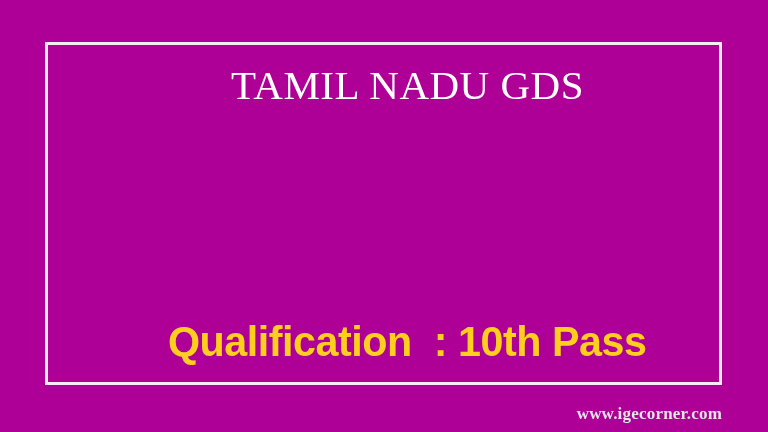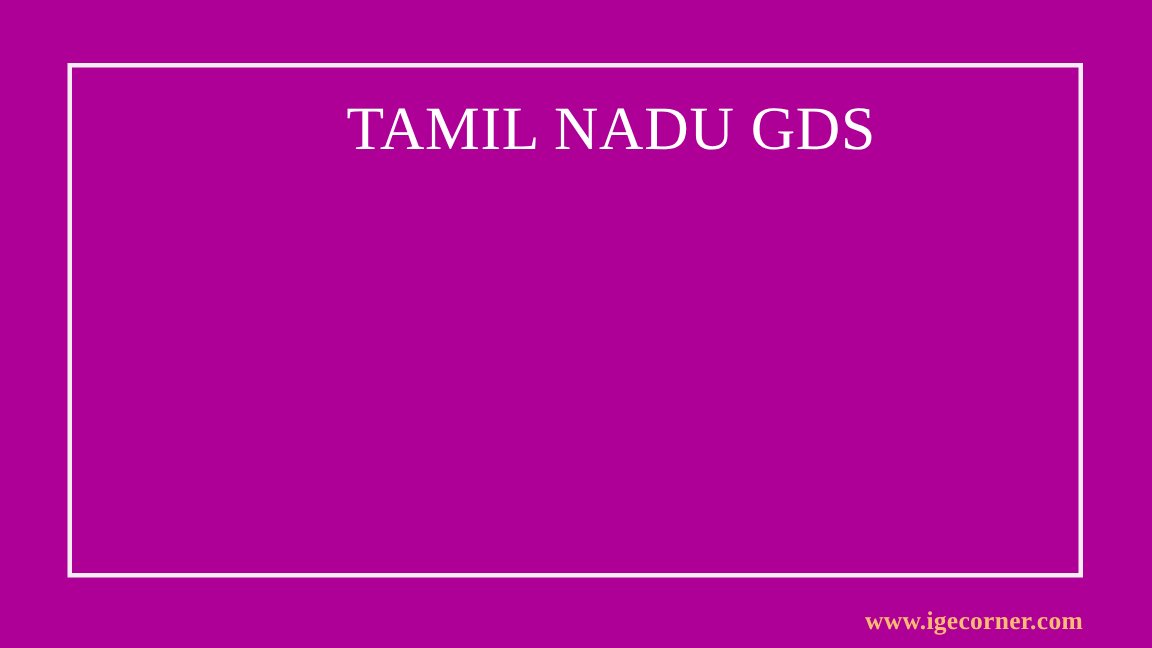--- a/index.html
+++ b/index.html
@@ -127,6 +127,9 @@
     <div class="subhead-block">
     </div>
 
+    <div class="qualification-block">
+      <div class="qualification">Qualification  : 10th Pass</div>
+    </div>
 
   </div>
 

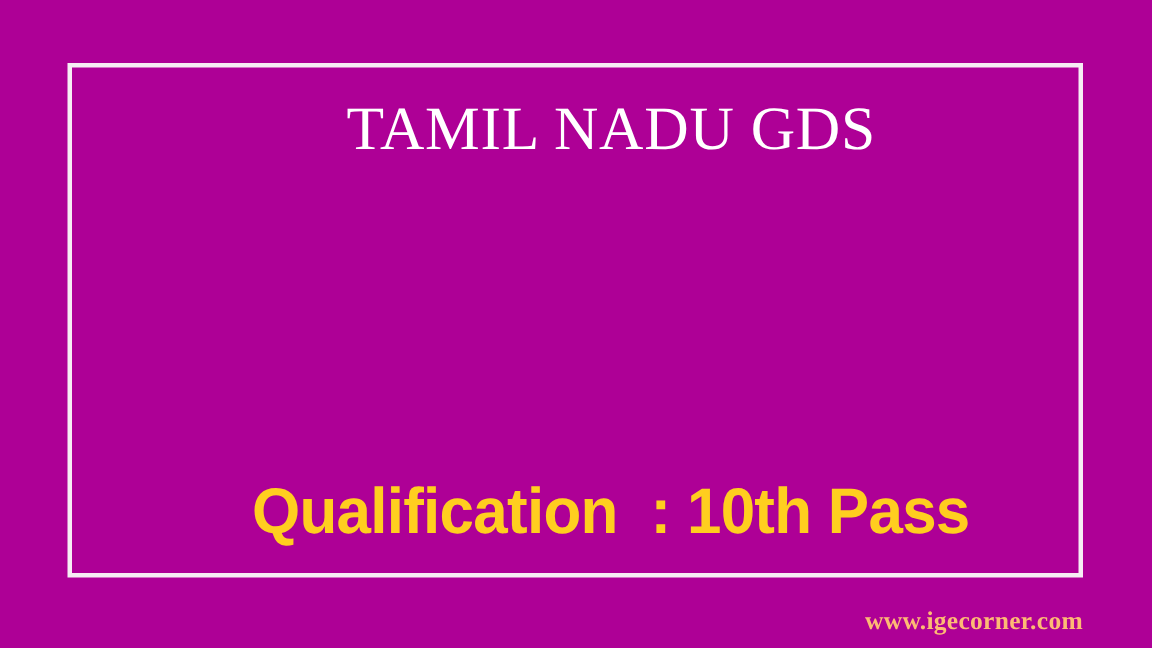--- a/index.html
+++ b/index.html
@@ -105,7 +105,7 @@
     bottom: 8px;
     font-family: "Liberation Serif", serif;
     font-weight: bold;
-    color: #fdba74;
+    color: #e5e5e5;
     font-size: 17px;
     letter-spacing: 0.2px;
     white-space: nowrap;

